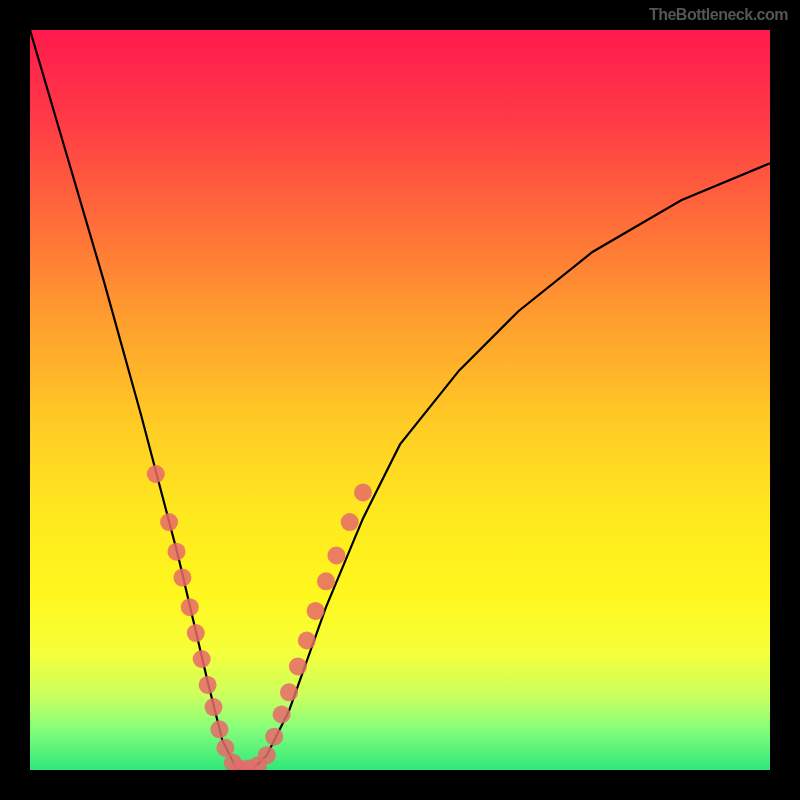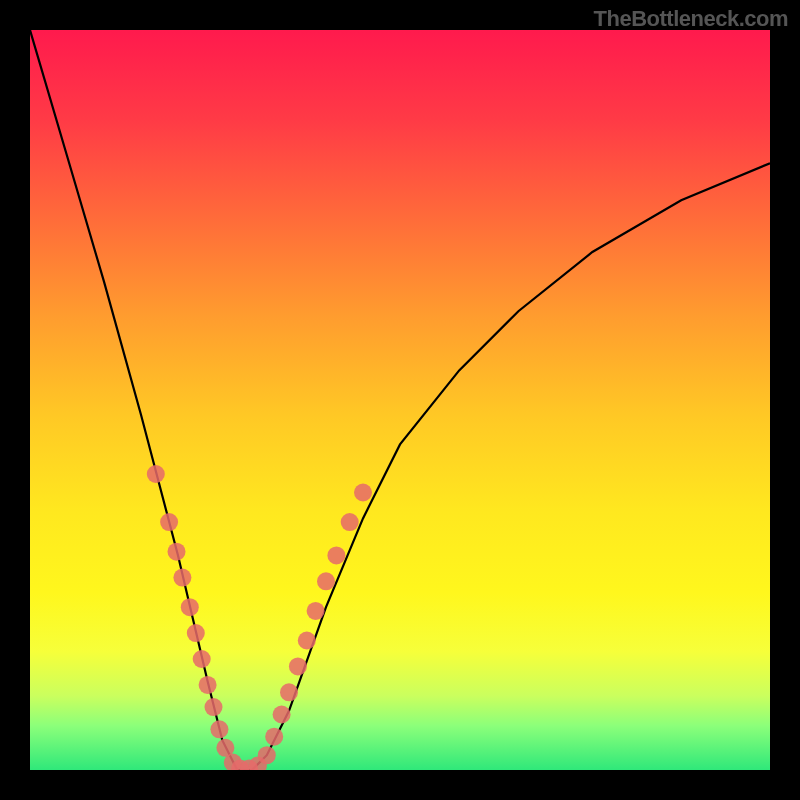--- a/index.html
+++ b/index.html
@@ -40,7 +40,7 @@
     position: absolute;
     top: 6px;
     right: 12px;
-    font-size: 22px;
+    font-size: 16px;
     font-weight: 600;
     color: #555;
     letter-spacing: -0.5px;

